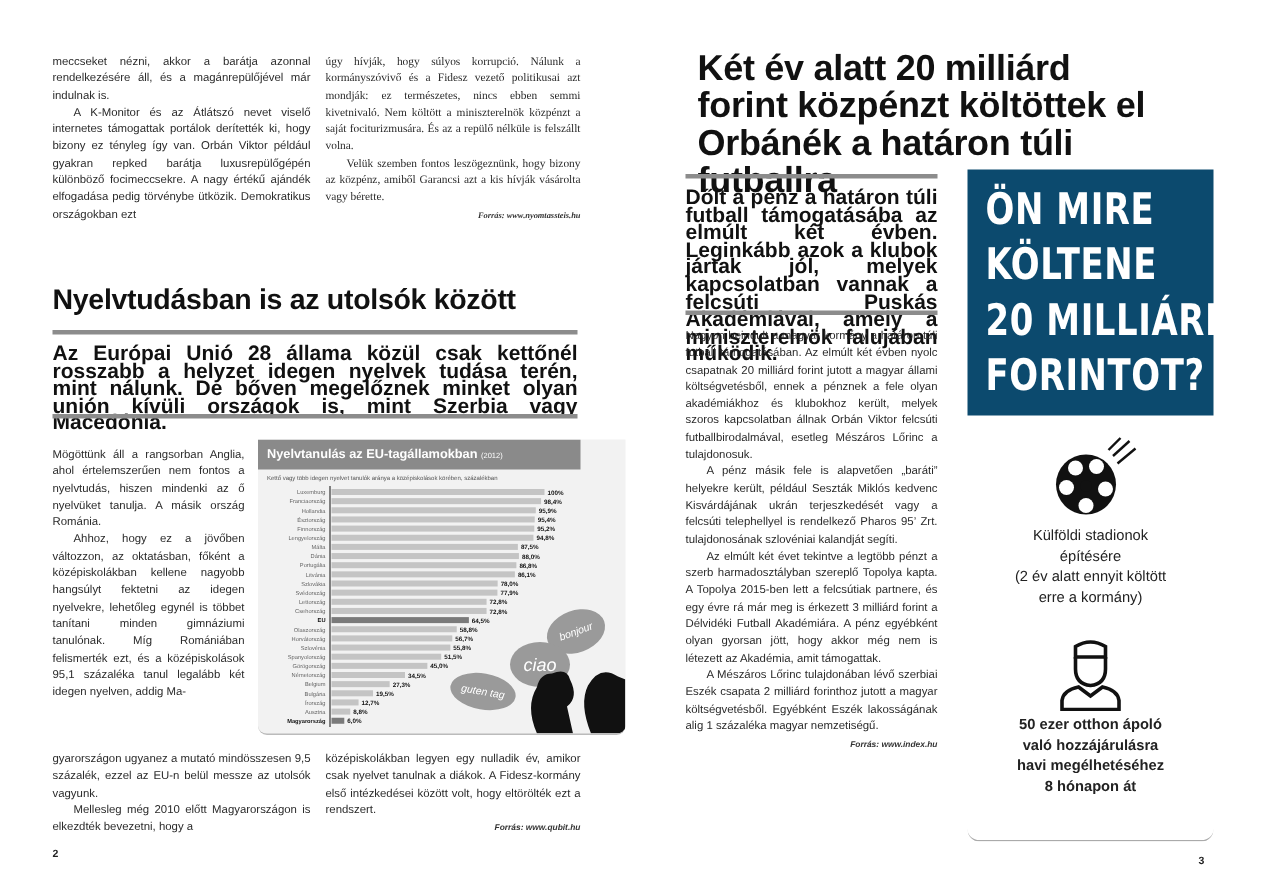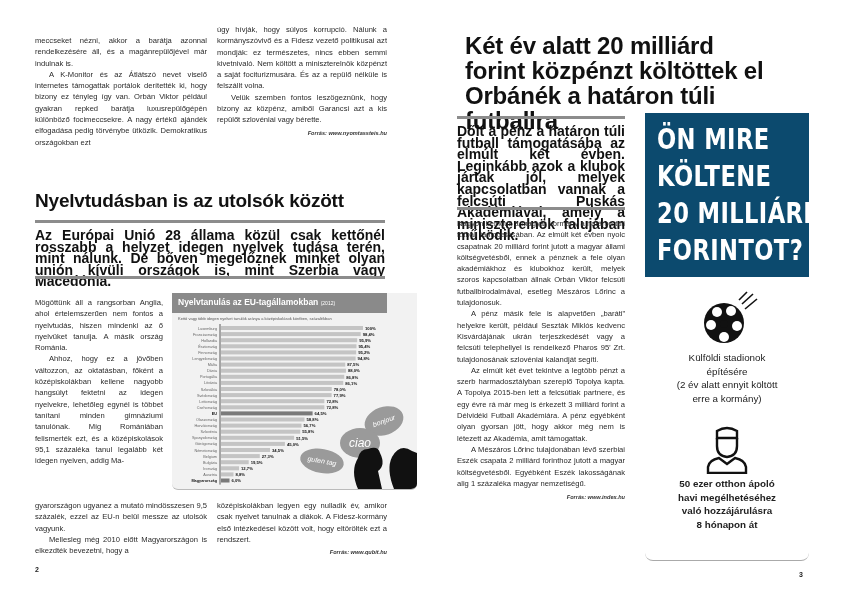--- a/index.html
+++ b/index.html
@@ -47,7 +47,7 @@
     <p>meccseket nézni, akkor a barátja azonnal rendelkezésére áll, és a magánrepülőjével már indulnak is.</p>
     <p class="ind">A K-Monitor és az Átlátszó nevet viselő internetes támogattak portálok derítették ki, hogy bizony ez tényleg így van. Orbán Viktor például gyakran repked barátja luxusrepülőgépén különböző focimeccsekre. A nagy értékű ajándék elfogadása pedig törvénybe ütközik. Demokratikus országokban ezt</p>
   </div>
-  <div class="abs txt" style="left:217px;top:24px;width:170px;">
+  <div class="abs txt" style="left:217px;top:35px;width:170px;font-family:Liberation Serif, serif;">
     <p>úgy hívják, hogy súlyos korrupció. Nálunk a kormányszóvivő és a Fidesz vezető politikusai azt mondják: ez természetes, nincs ebben semmi kivetnivaló. Nem költött a miniszterelnök közpénzt a saját focituriz­musára. És az a repülő nélküle is felszállt volna.</p>
     <p class="ind">Velük szemben fontos leszögeznünk, hogy bizony az közpénz, amiből Garancsi azt a kis repülőt szlovéniai vagy bérette.</p>
     <div class="source" style="margin-top:2px;">Forrás: www.nyomtassteis.hu</div>

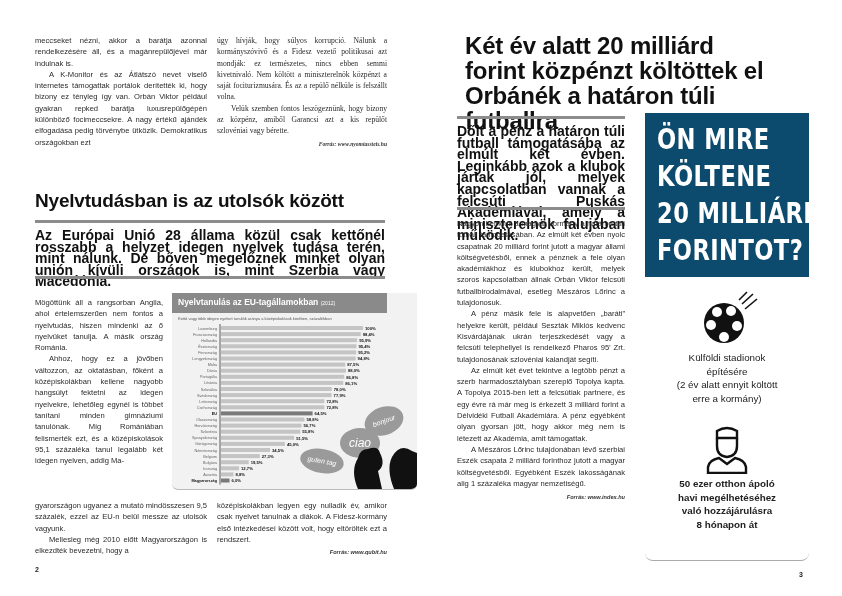--- a/index.html
+++ b/index.html
@@ -49,7 +49,7 @@
   </div>
   <div class="abs txt" style="left:217px;top:35px;width:170px;font-family:Liberation Serif, serif;">
     <p>úgy hívják, hogy súlyos korrupció. Nálunk a kormányszóvivő és a Fidesz vezető politikusai azt mondják: ez természetes, nincs ebben semmi kivetnivaló. Nem költött a miniszterelnök közpénzt a saját focituriz­musára. És az a repülő nélküle is felszállt volna.</p>
-    <p class="ind">Velük szemben fontos leszögeznünk, hogy bizony az közpénz, amiből Garancsi azt a kis repülőt szlovéniai vagy bérette.</p>
+    <p class="ind">Velük szemben fontos leszögeznünk, hogy bizony az közpénz, amiből Garancsi azt a kis hívják vásárolta vagy bérette.</p>
     <div class="source" style="margin-top:2px;">Forrás: www.nyomtassteis.hu</div>
   </div>
 

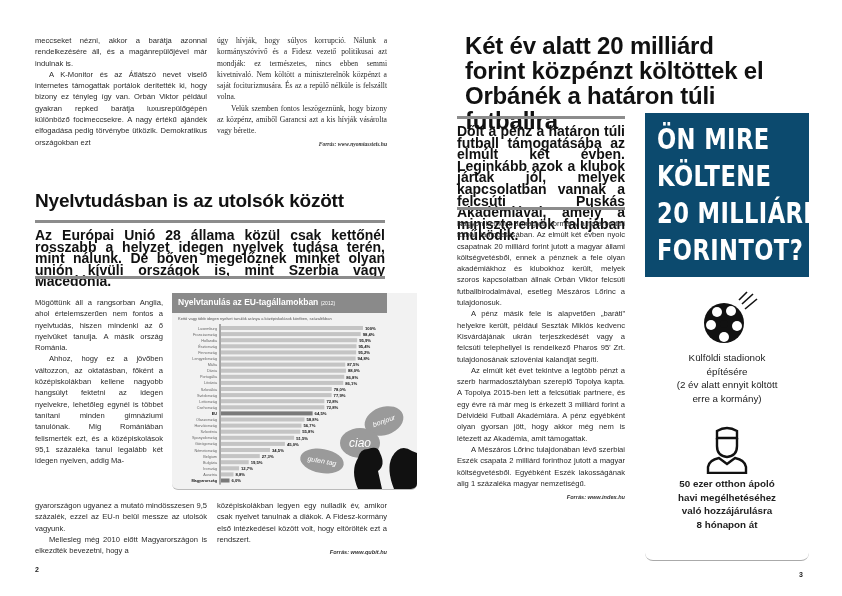--- a/index.html
+++ b/index.html
@@ -222,8 +222,8 @@
   </svg>
   <div class="side-cap b" style="top:364px;">
     <div>50 ezer otthon ápoló</div>
+    <div>való hozzájárulásra</div>
     <div>havi megélhetéséhez</div>
-    <div>való hozzájárulásra</div>
     <div>8 hónapon át</div>
   </div>
 </div>

